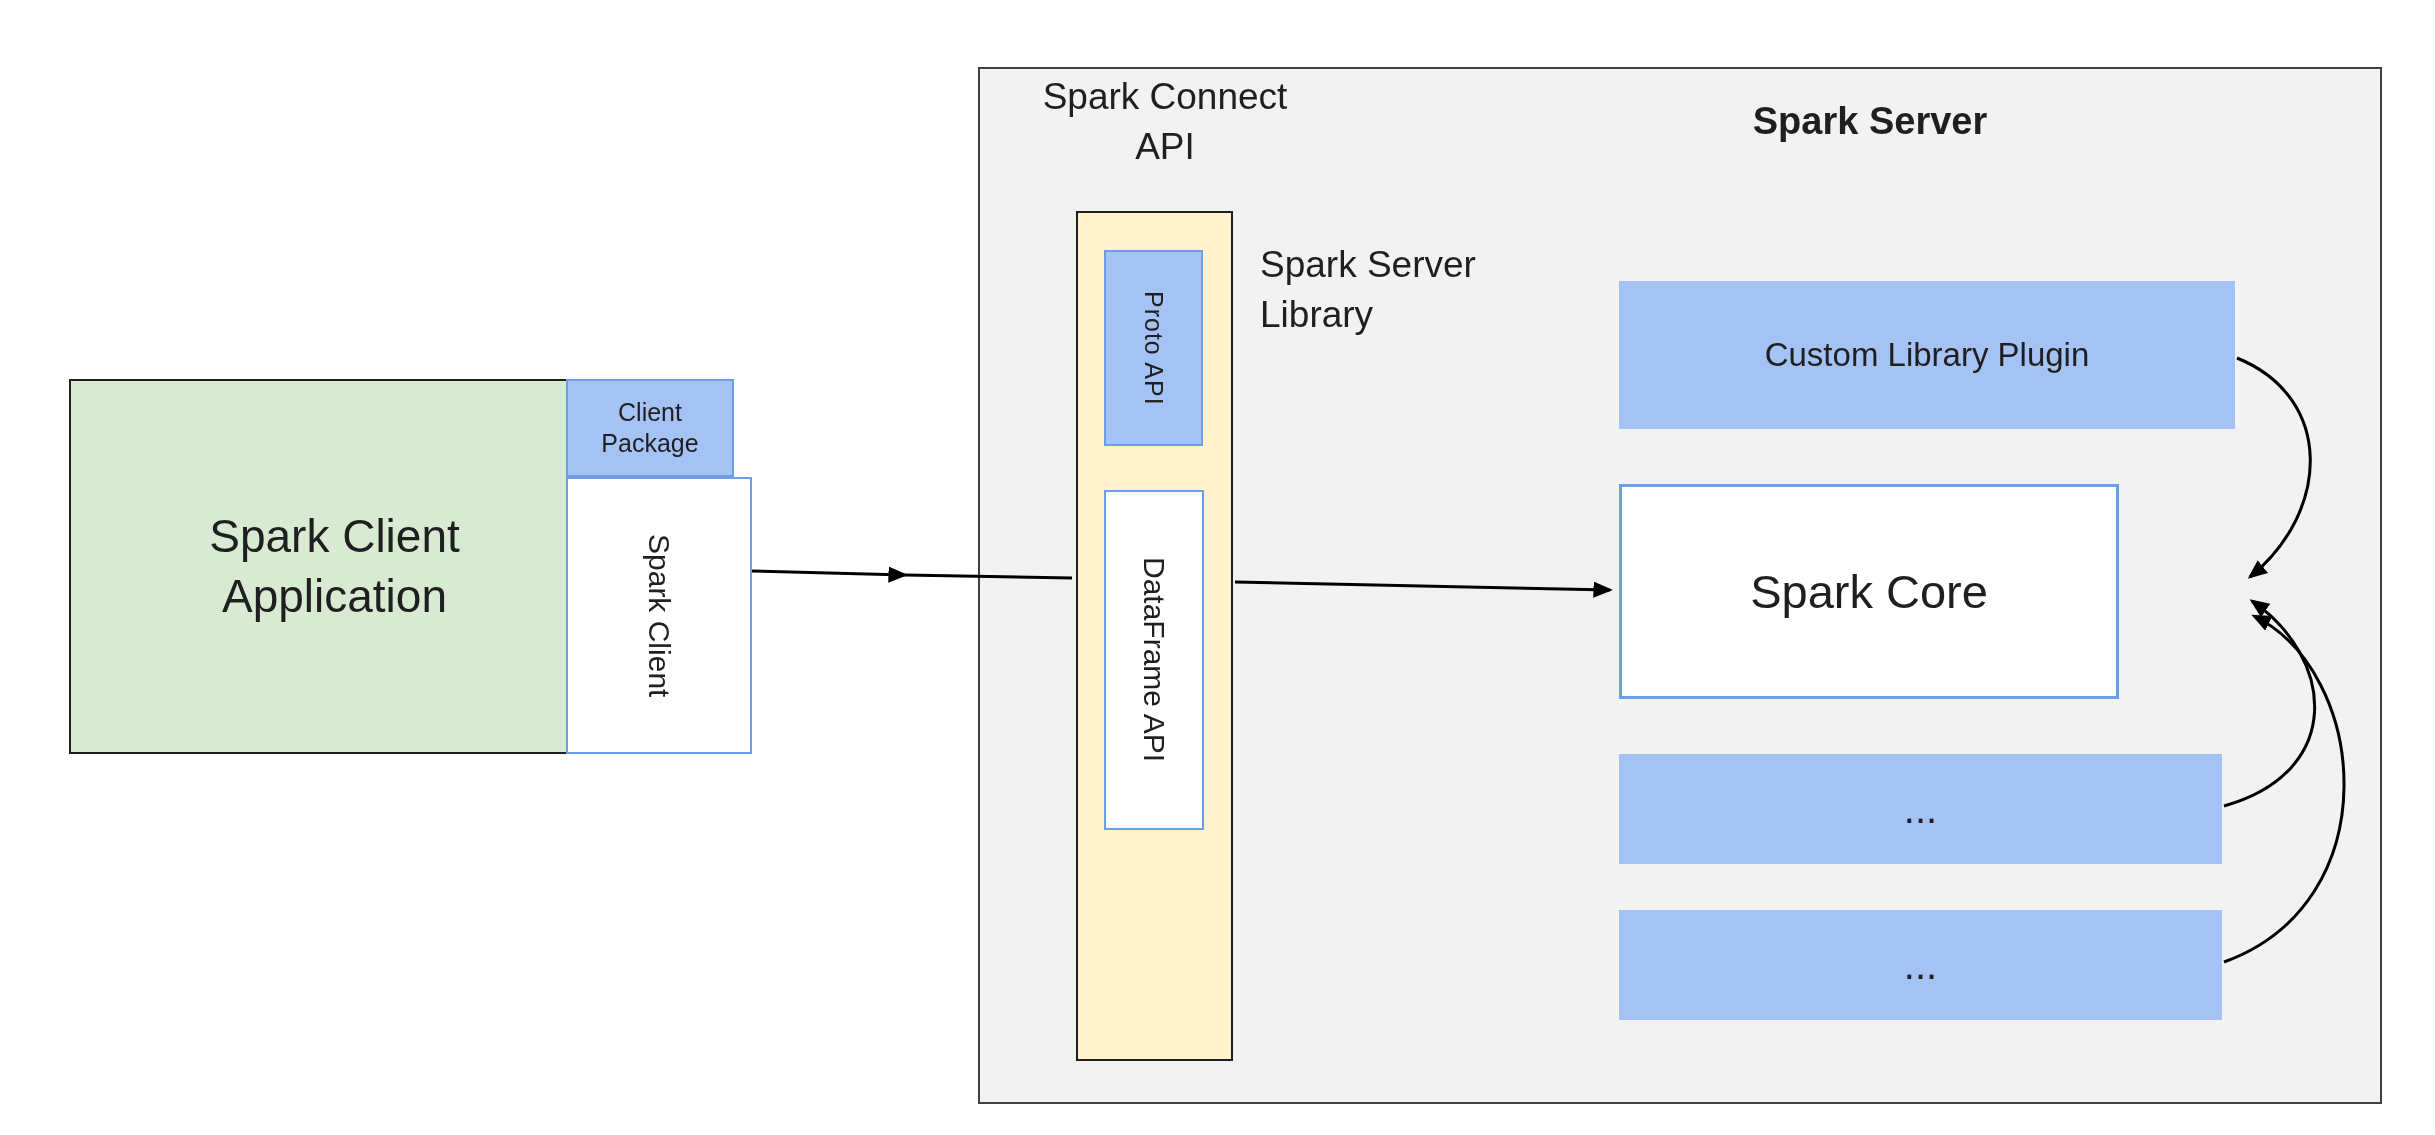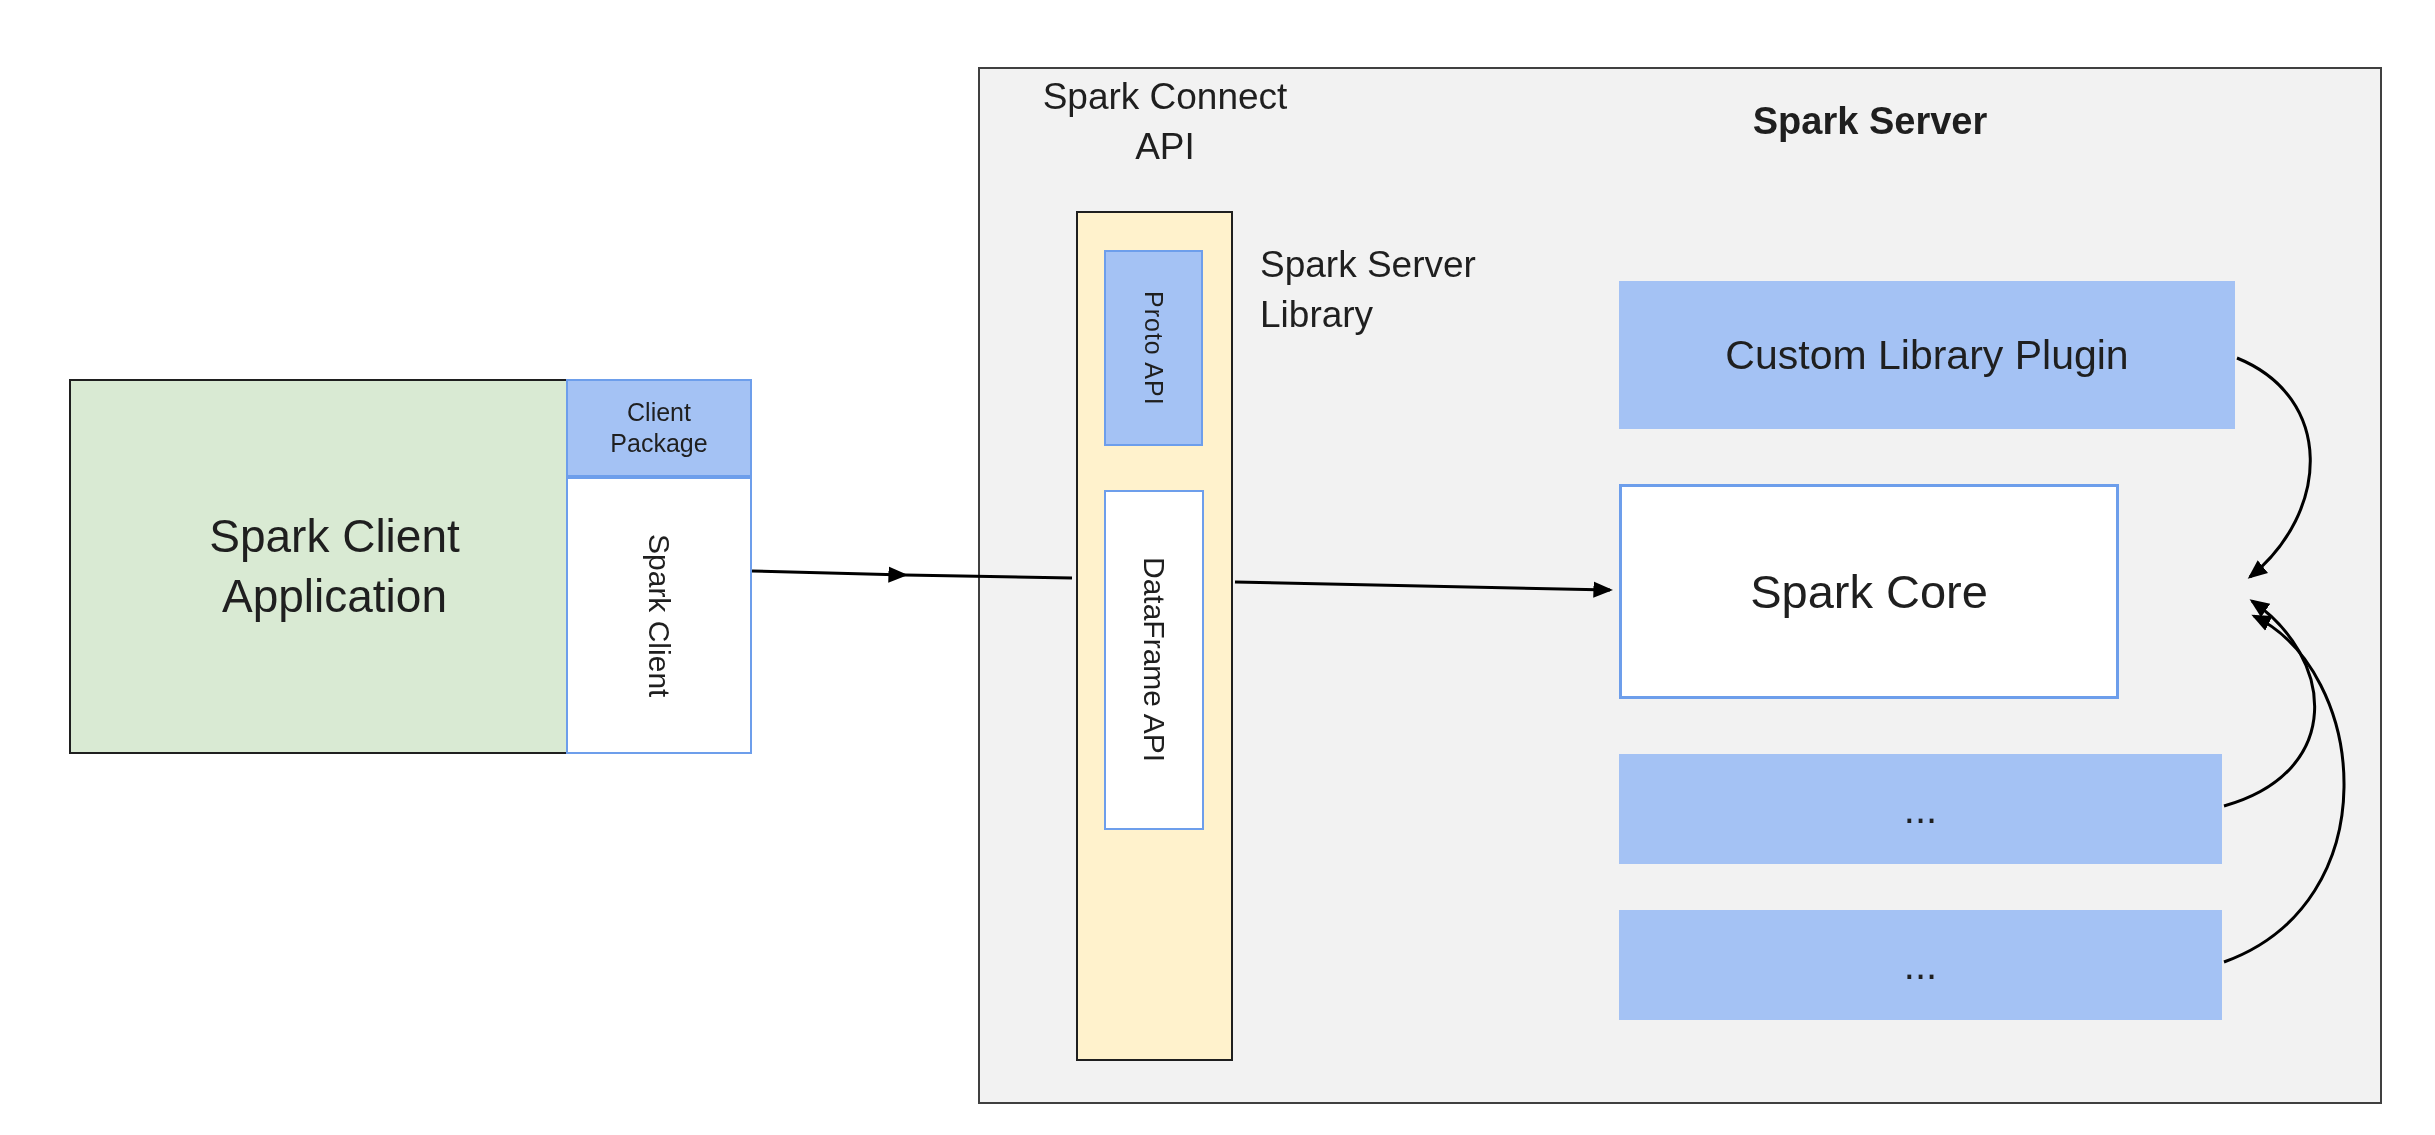--- a/index.html
+++ b/index.html
@@ -82,7 +82,7 @@
   .custom-plugin {
     left: 1619px; top: 281px; width: 616px; height: 148px;
     background: #a4c2f4;
-    font-size: 41px;
+    font-size: 33px;
   }
   .spark-core {
     left: 1619px; top: 484px; width: 500px; height: 215px;

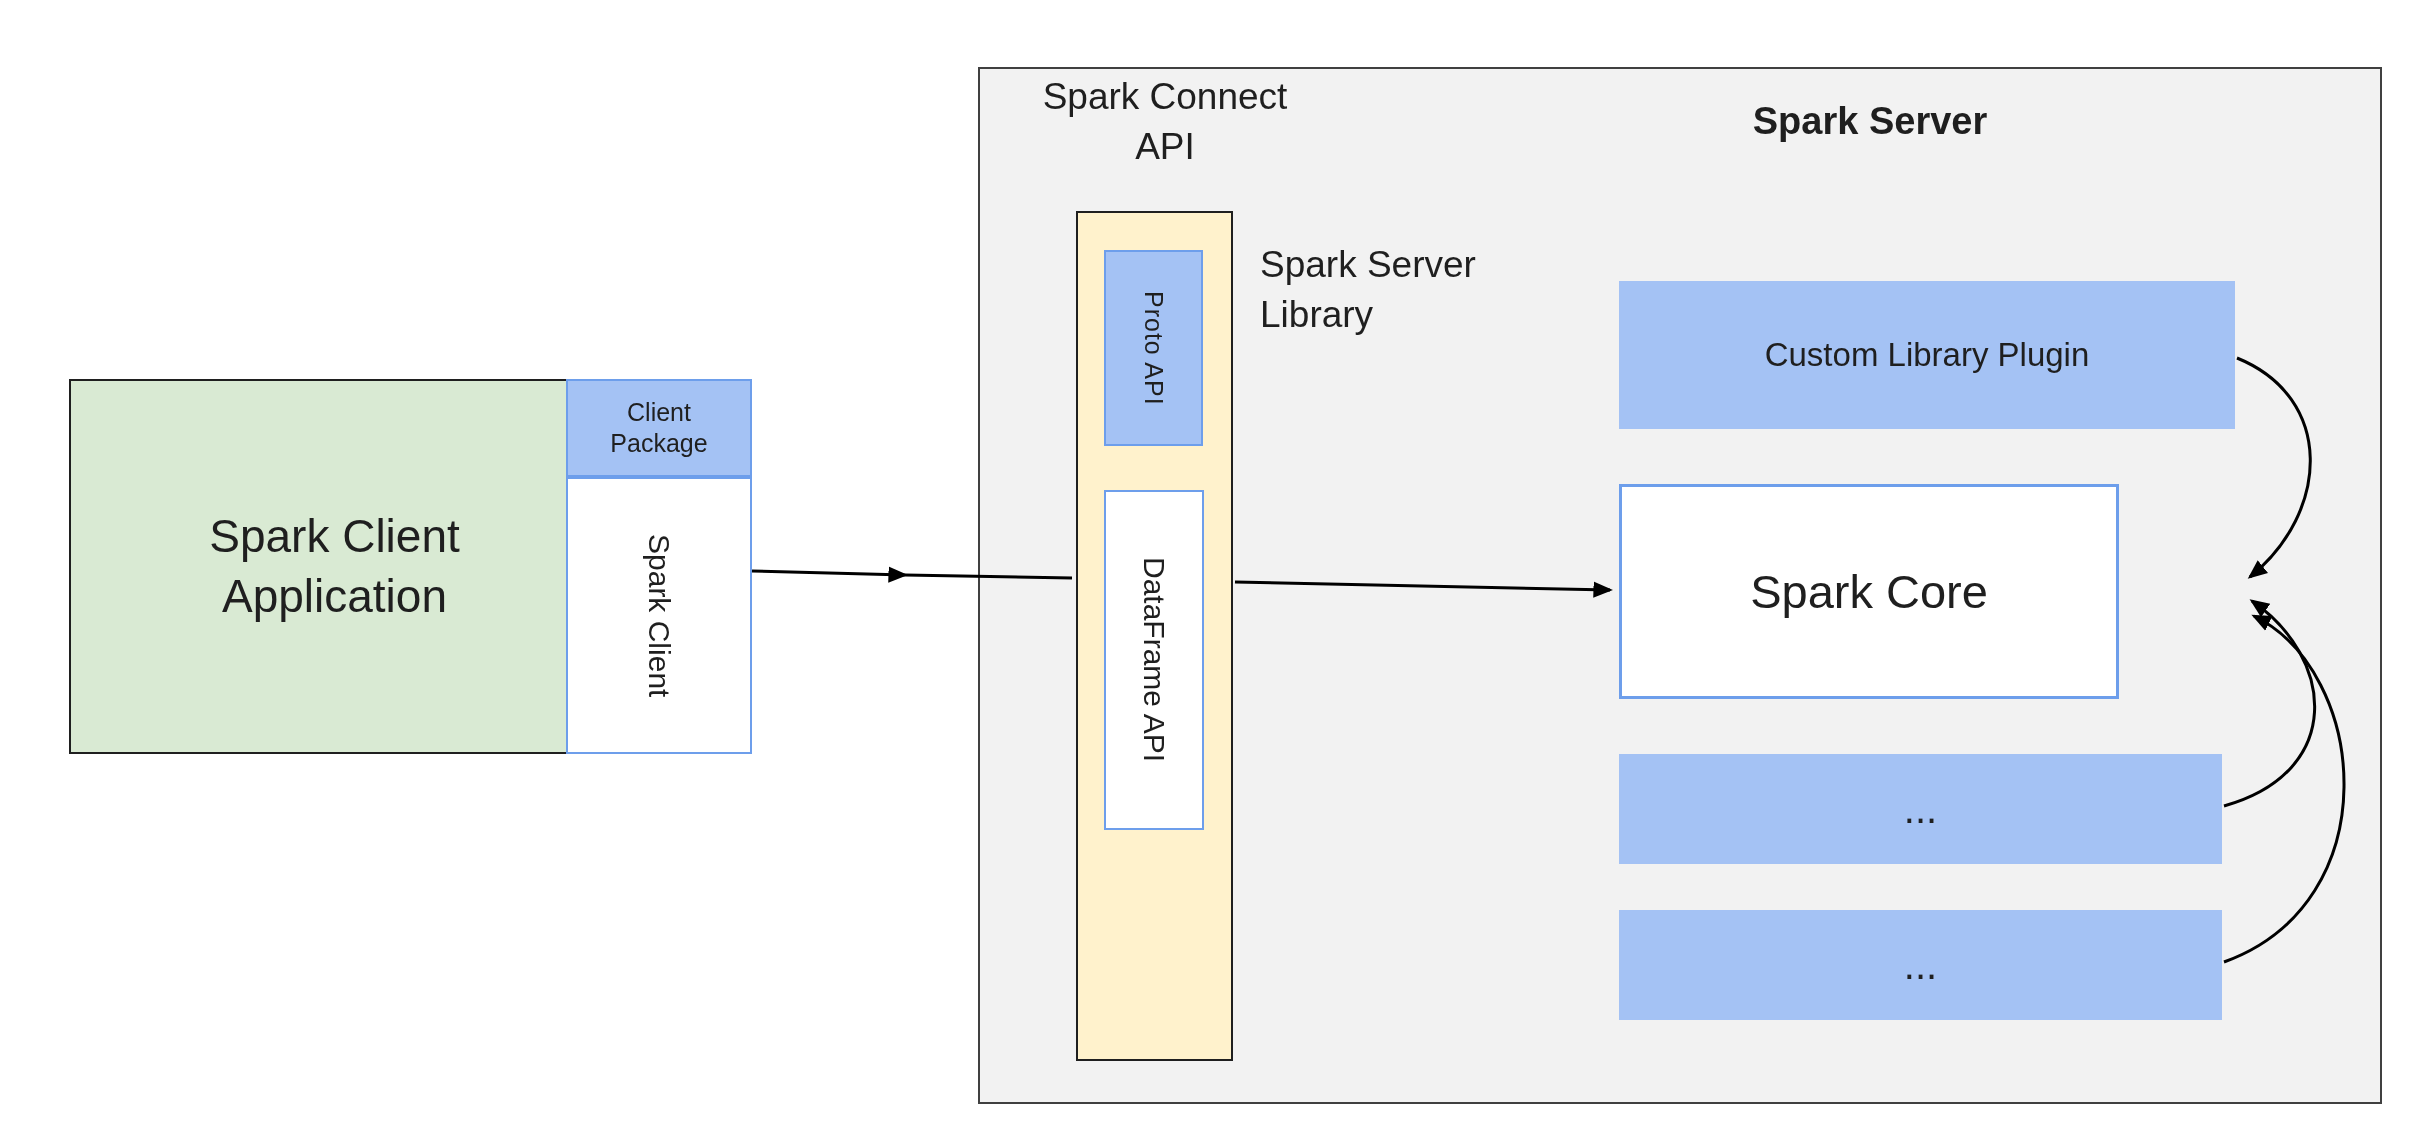--- a/index.html
+++ b/index.html
@@ -34,7 +34,7 @@
     font-size: 46px; line-height: 1.3;
   }
   .client-package {
-    left: 566px; top: 379px; width: 186px; height: 98px;
+    left: 566px; top: 379px; width: 168px; height: 98px;
     background: #a4c2f4; border: 2px solid #6d9eeb;
     font-size: 25px; line-height: 1.25;
   }

